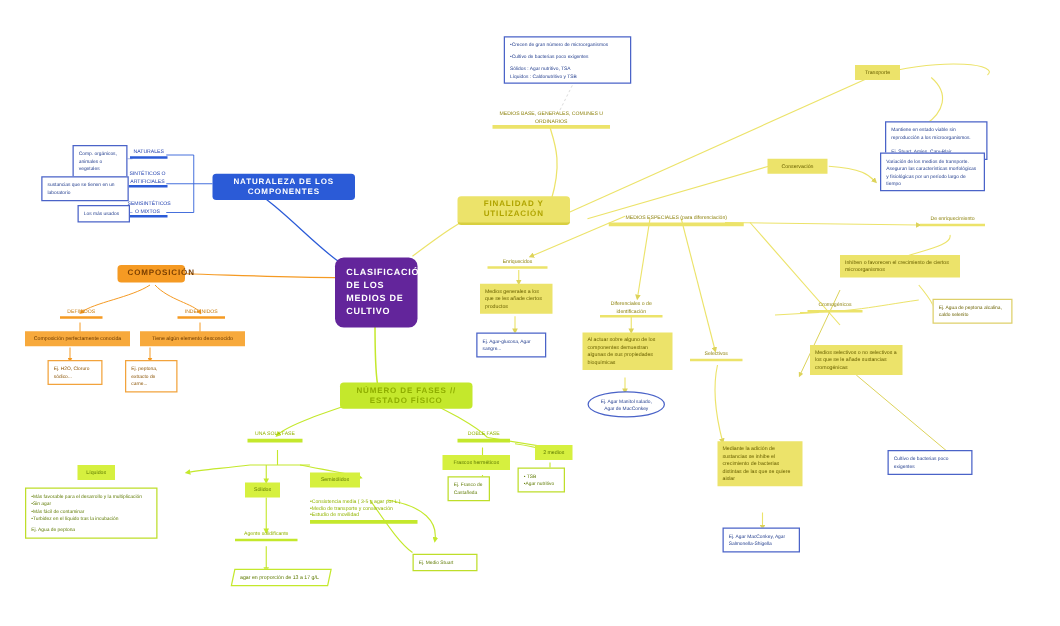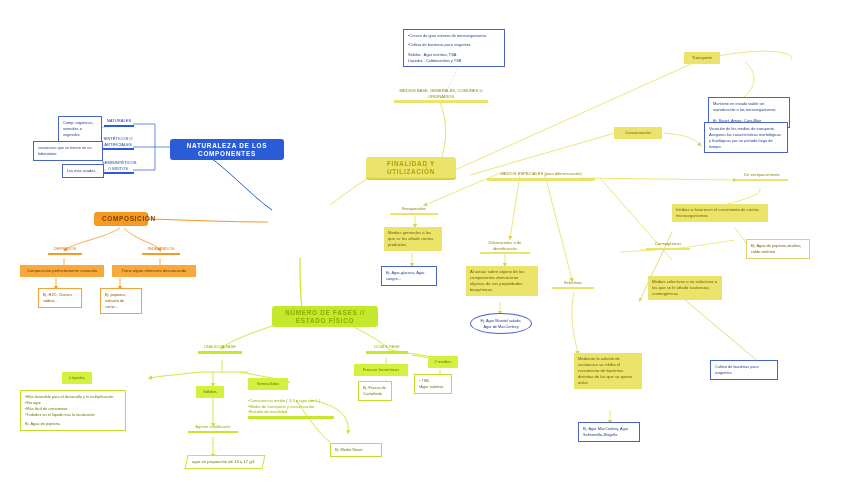--- a/index.html
+++ b/index.html
@@ -135,6 +135,7 @@
     <path d="M440,370 L440,378" stroke="#c4e82c" stroke-width=".9" fill="none"></path>
   </svg>
 
+  <div class="node center" style="left:268px;top:206px;width:66px;">CLASIFICACIÓN DE LOS MEDIOS DE CULTIVO</div>
 
   <div class="node branch b-blue" style="left:170px;top:139px;width:114px;">NATURALEZA  DE LOS COMPONENTES</div>
 

